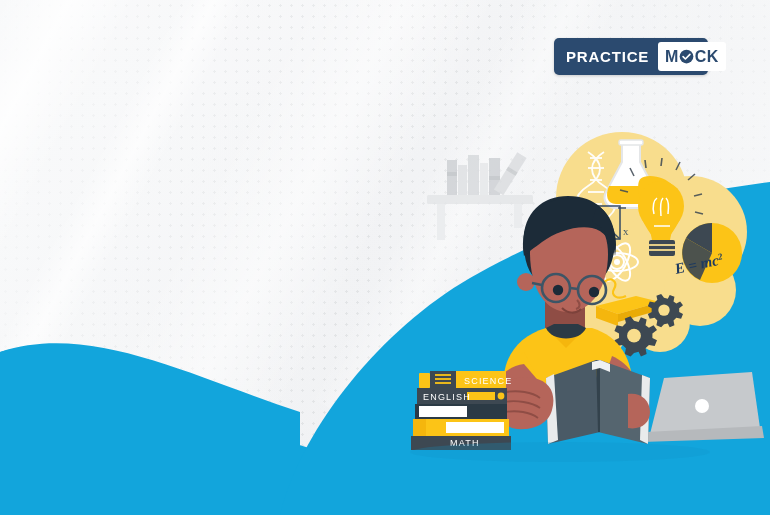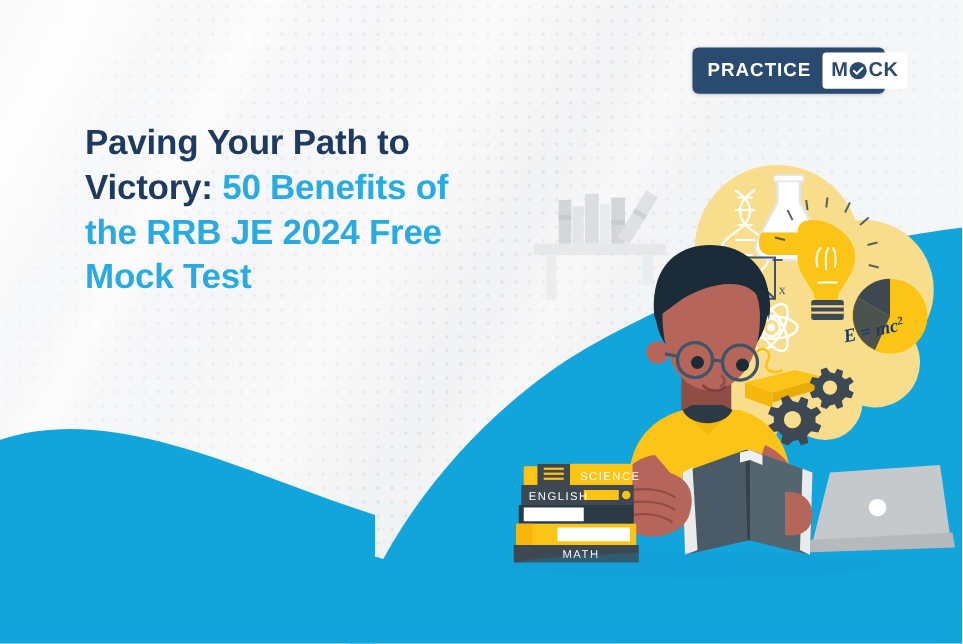--- a/index.html
+++ b/index.html
@@ -373,15 +373,6 @@
     </span>
   </div>
 
-  <div class="headline">
-    <span>Paving Your Path to</span>
-    <br>
-    <span>Victory: </span><span class="hl-accent">50 Benefits of</span>
-    <br>
-    <span class="hl-accent">the RRB JE 2024 Free</span>
-    <br>
-    <span class="hl-accent">Mock Test</span>
-  </div>
 
 </div>
 

